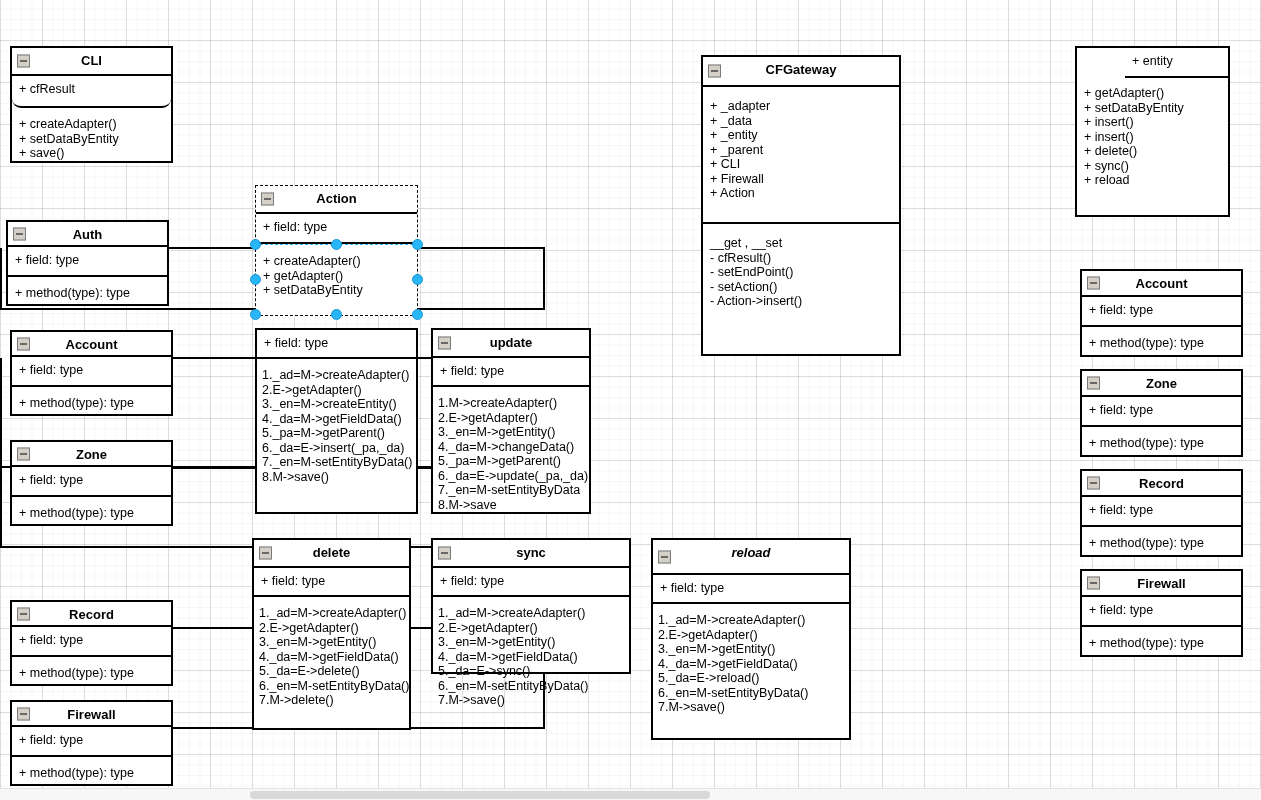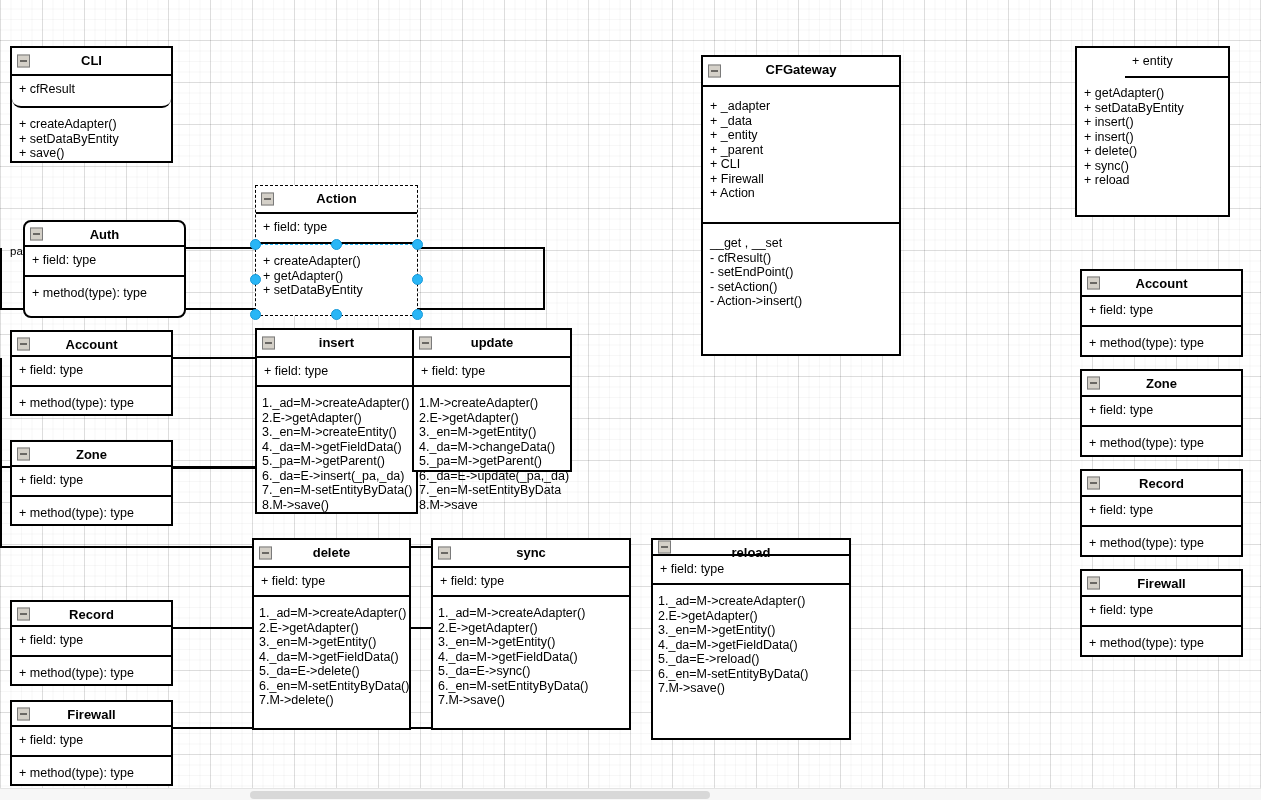--- a/index.html
+++ b/index.html
@@ -132,7 +132,7 @@
     </div>
   </div>
 
-  <div class="uml" style="left:23px;top:220px;width:163px;height:98px;border-radius:8px;">
+  <div class="uml" style="left:6px;top:220px;width:163px;height:86px;">
     <div class="title" style="height:25px;">
       <span class="collapse"></span>
       <span>Auth</span>

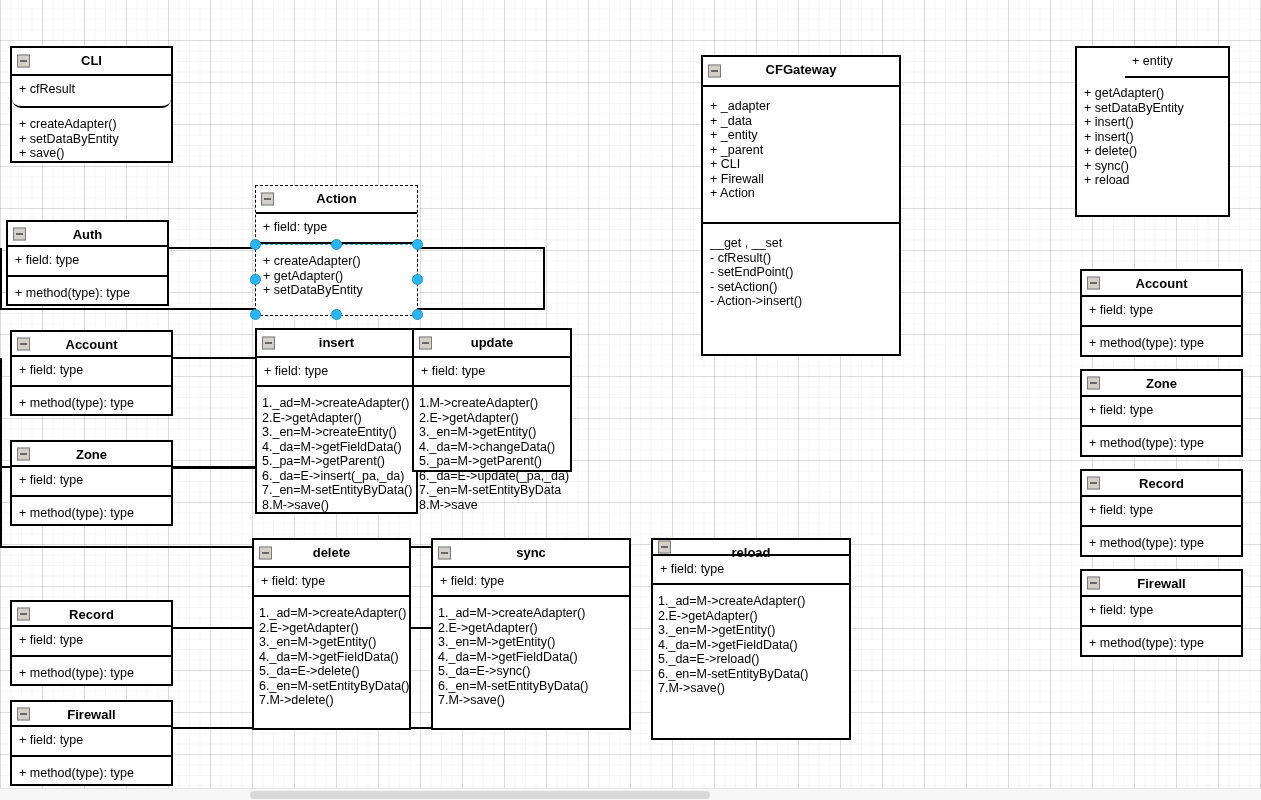--- a/index.html
+++ b/index.html
@@ -223,10 +223,6 @@
   <div class="handle" style="left:412px;top:309px;"></div>
 
   <div class="uml" style="left:255px;top:328px;width:163px;height:186px;">
-    <div class="title" style="height:28px;">
-      <span class="collapse"></span>
-      <span>insert</span>
-    </div>
     <div class="sect" style="height:29px;">
       <span class="ln">+ field: type</span>
     </div>

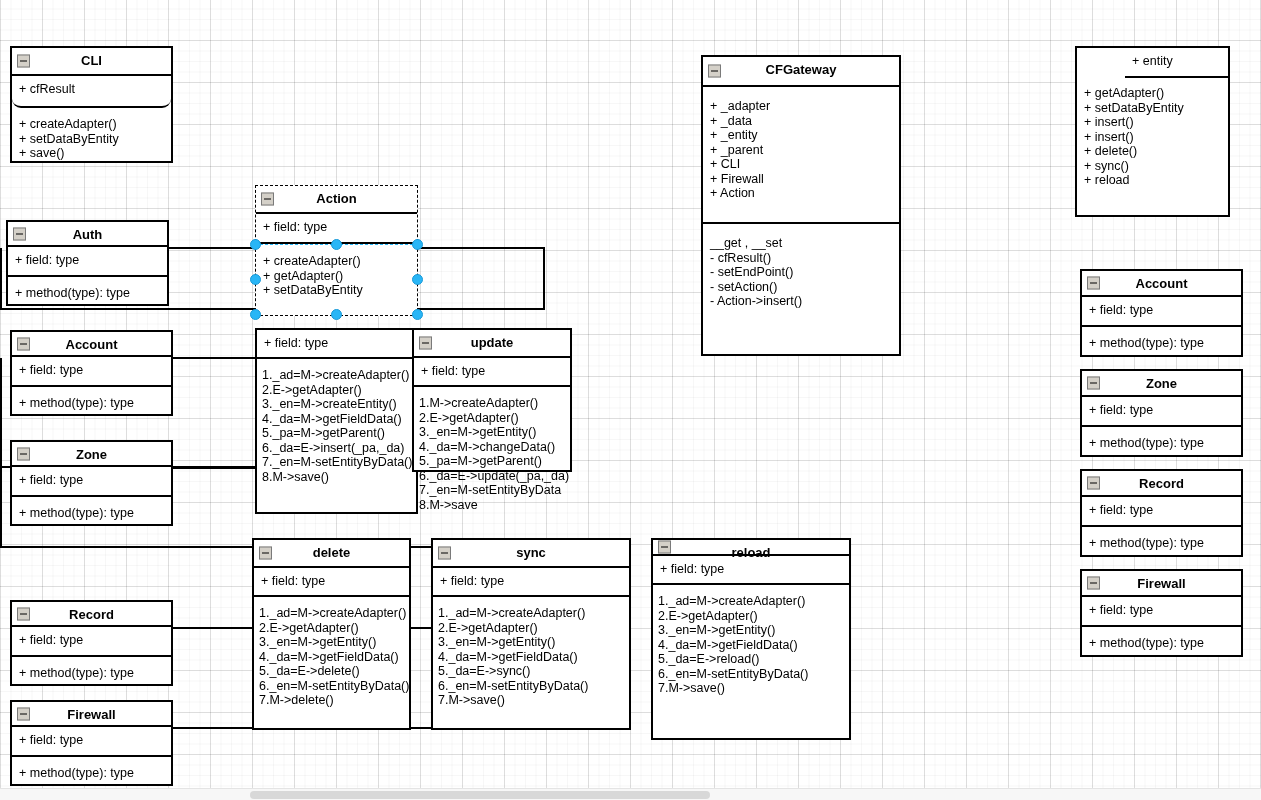--- a/index.html
+++ b/index.html
@@ -238,7 +238,7 @@
     </div>
   </div>
 
-  <div class="uml" style="left:412px;top:328px;width:160px;height:144px;">
+  <div class="uml" style="left:431px;top:328px;width:160px;height:186px;">
     <div class="title" style="height:28px;">
       <span class="collapse"></span>
       <span>update</span>

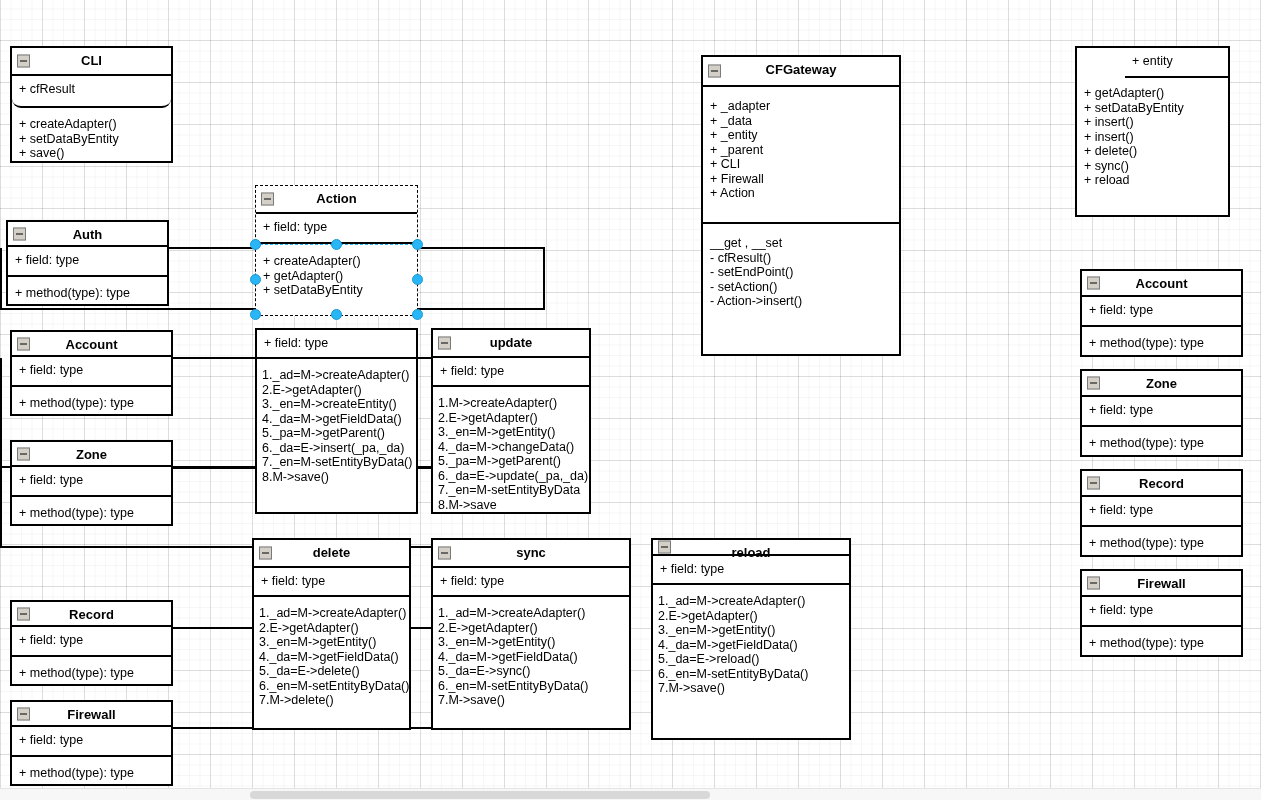--- a/index.html
+++ b/index.html
@@ -277,7 +277,7 @@
     </div>
   </div>
 
-  <div class="uml" style="left:431px;top:538px;width:200px;height:192px;">
+  <div class="uml" style="left:431px;top:538px;width:200px;height:136px;">
     <div class="title" style="height:28px;">
       <span class="collapse"></span>
       <span>sync</span>

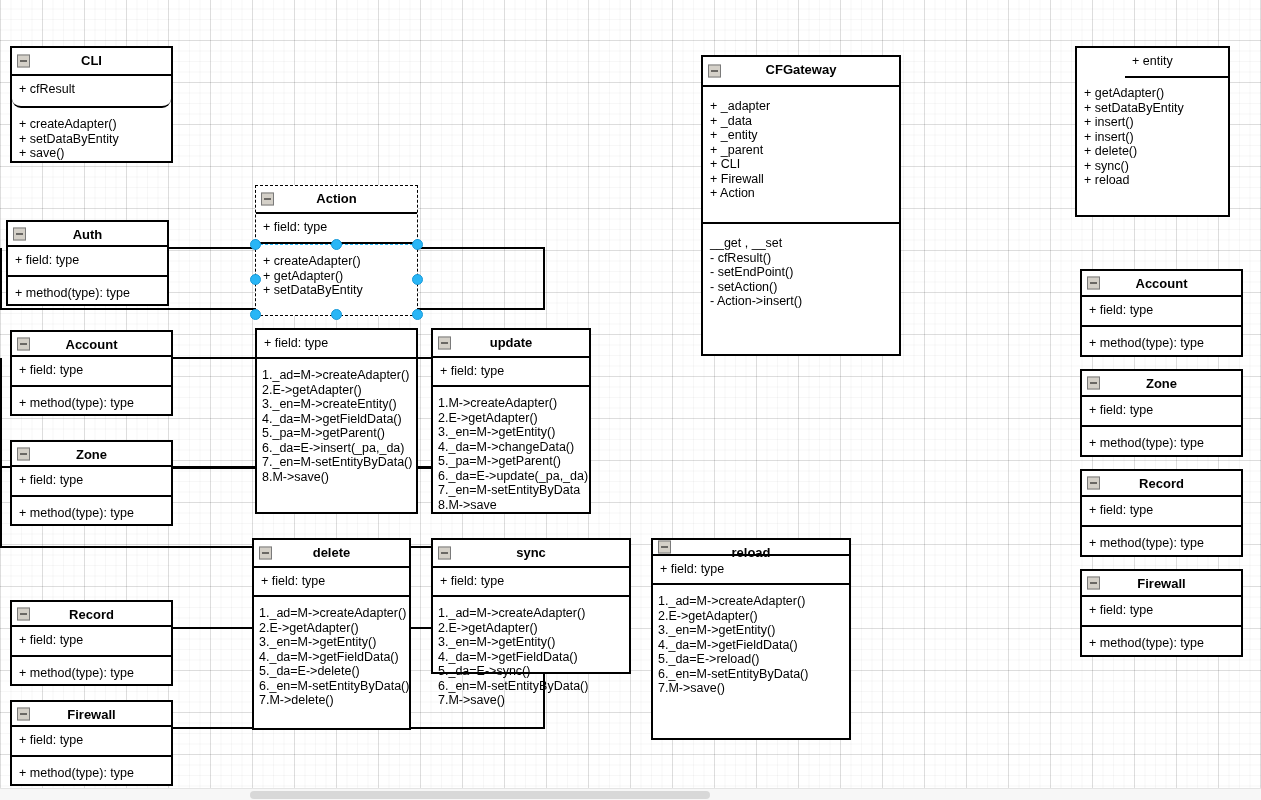--- a/index.html
+++ b/index.html
@@ -297,7 +297,7 @@
   </div>
 
   <div class="uml" style="left:651px;top:538px;width:200px;height:202px;">
-    <div class="title" style="height:16px;">
+    <div class="title" style="height:35px;font-style:italic;">
       <span class="collapse"></span>
       <span>reload</span>
     </div>

